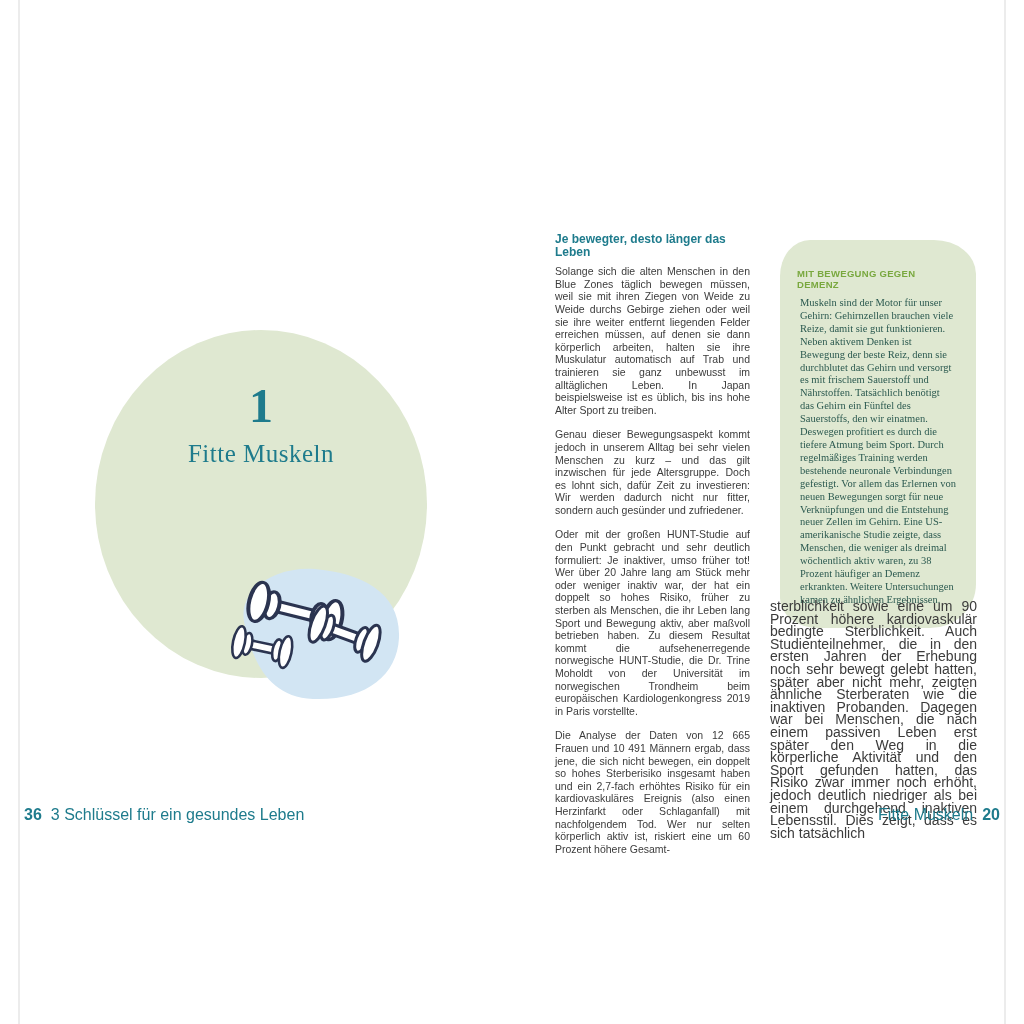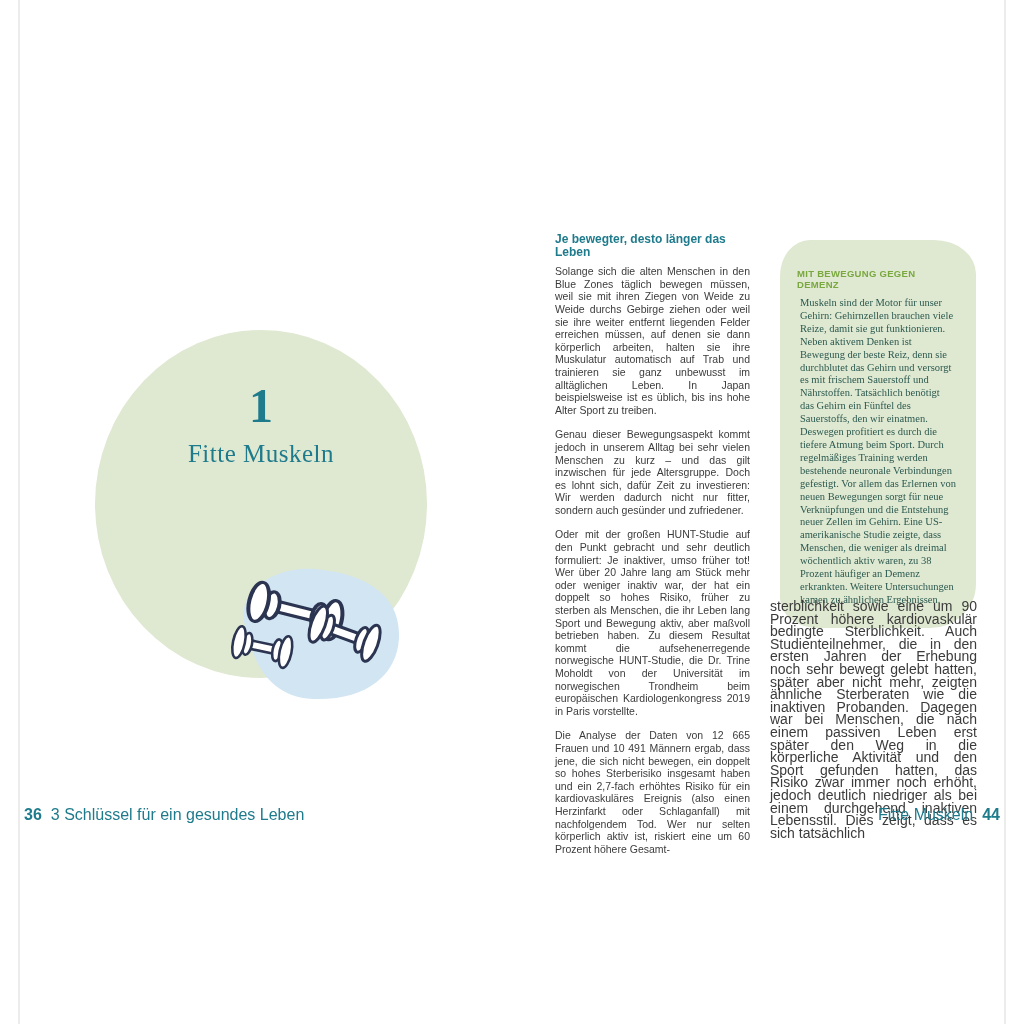--- a/index.html
+++ b/index.html
@@ -130,7 +130,7 @@
 
   <div class="footer footer-right">
     <span>Fitte Muskeln</span>
-    <span class="page-num">44</span>
+    <span class="page-num">20</span>
   </div>
 
 </div>

